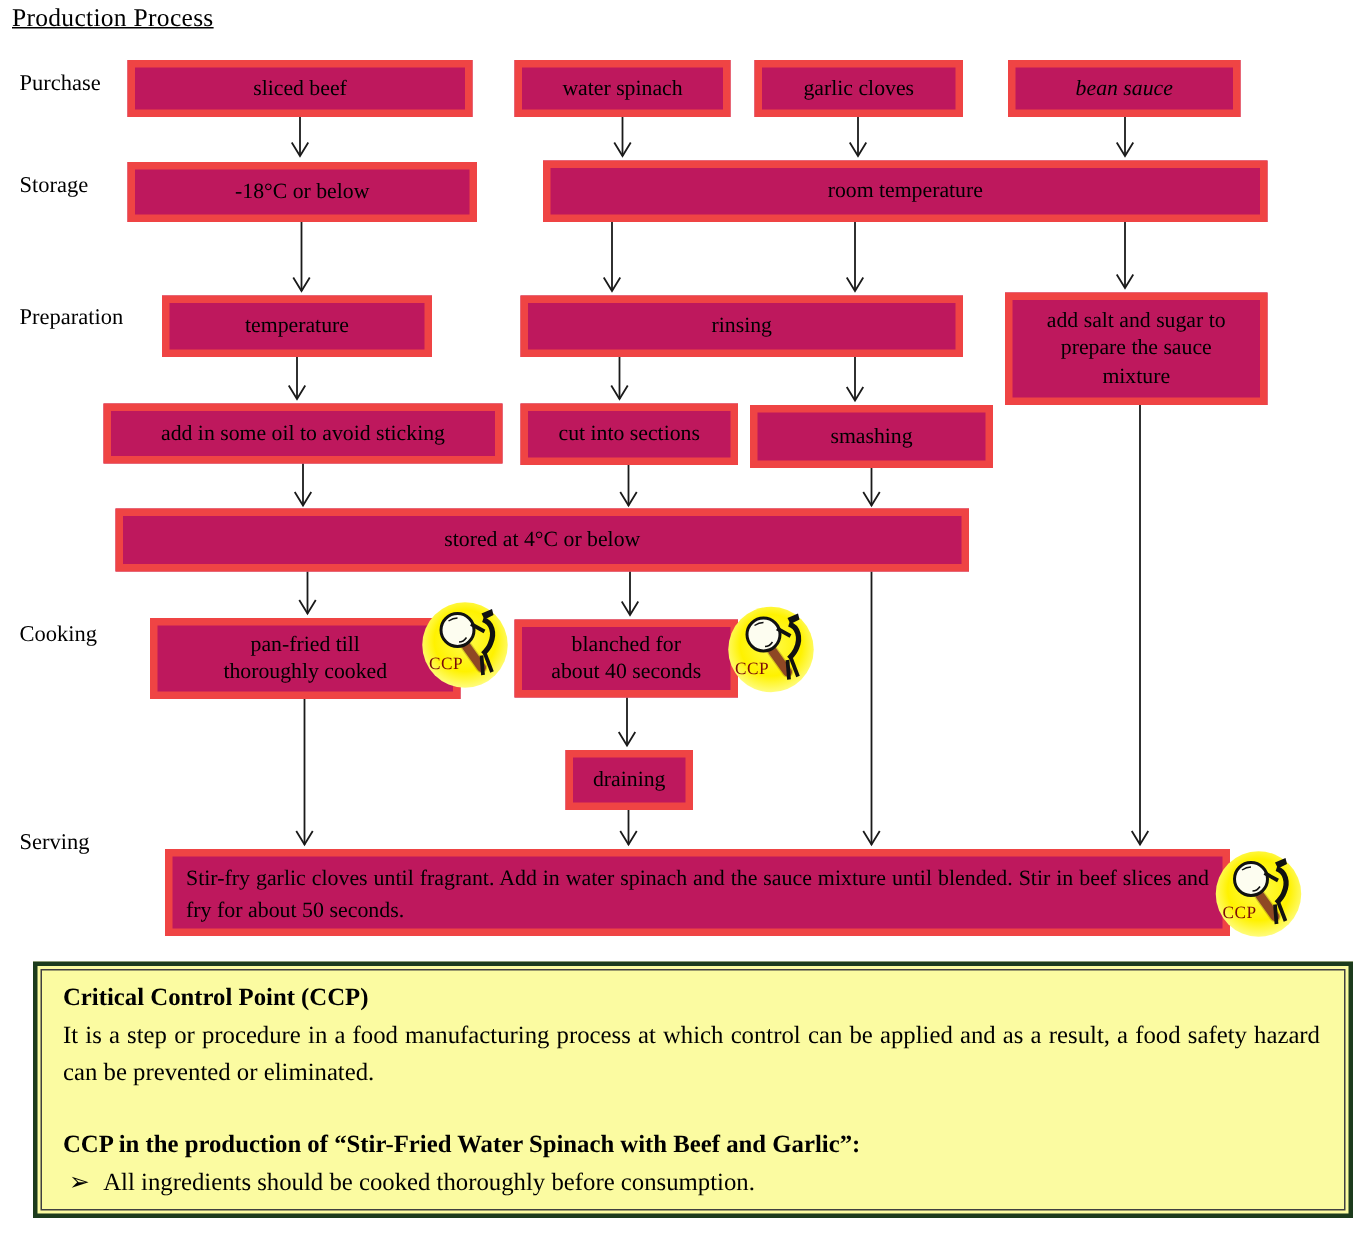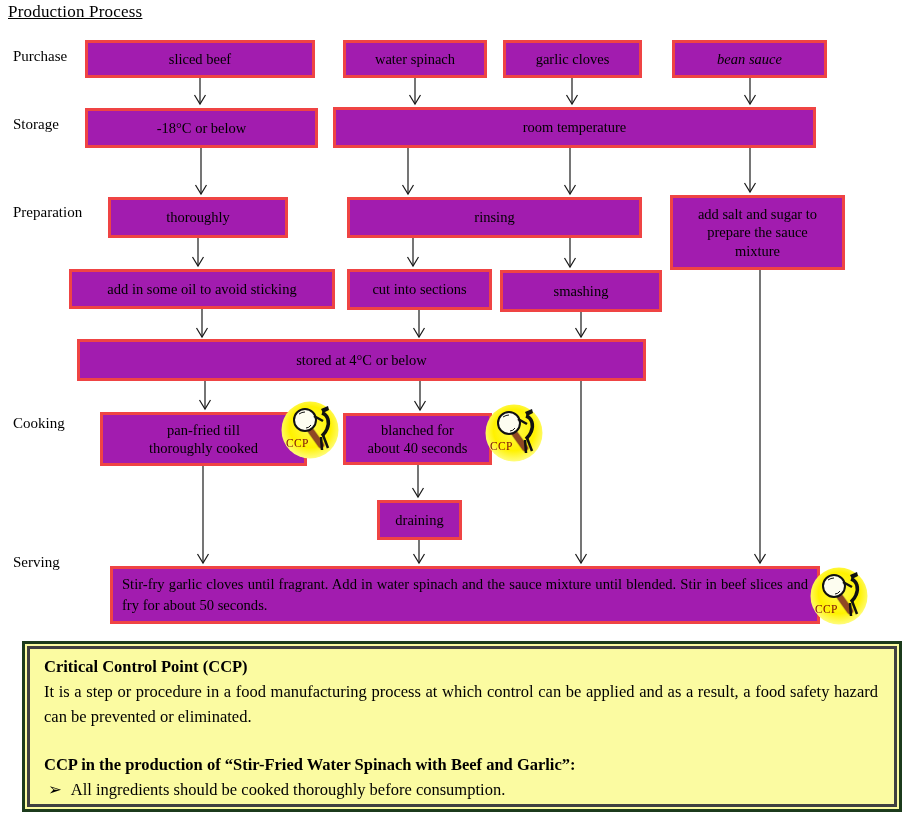--- a/index.html
+++ b/index.html
@@ -9,7 +9,7 @@
          text-decoration:underline;letter-spacing:.2px;}
   .stage-label{position:absolute;left:13px;font-size:15px;}
   #arrow-layer{position:absolute;left:0;top:0;z-index:0;}
-  .fbox{position:absolute;box-sizing:border-box;border:3px solid #ef4444;background:#a21caf;
+  .fbox{position:absolute;box-sizing:border-box;border:5px solid #ef4444;background:#be185d;
         display:flex;align-items:center;justify-content:center;text-align:center;
         font-size:14.5px;line-height:1.25;white-space:pre-line;z-index:1;padding:2px 4px;}
   .fbox.long{display:block;text-align:justify;padding:5px 9px 4px 9px;line-height:1.45;

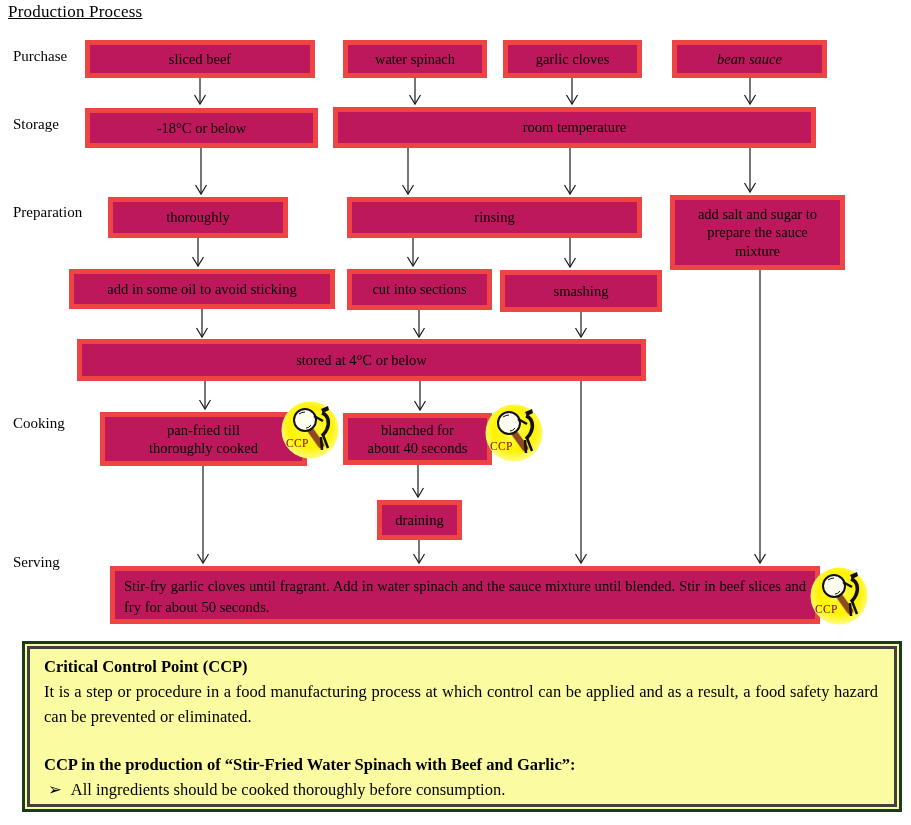--- a/index.html
+++ b/index.html
@@ -78,7 +78,7 @@
   <div class="fbox" style="left:672px;top:40px;width:155px;height:38px;font-style:italic;">bean sauce</div>
 
   <div class="fbox" style="left:85px;top:108px;width:233px;height:40px;">-18°C or below</div>
-  <div class="fbox" style="left:333px;top:107px;width:483px;height:41px;">room temperature</div>
+  <div class="fbox" style="left:362px;top:107px;width:483px;height:41px;">room temperature</div>
 
   <div class="fbox" style="left:108px;top:197px;width:180px;height:41px;">thoroughly</div>
   <div class="fbox" style="left:347px;top:197px;width:295px;height:41px;">rinsing</div>

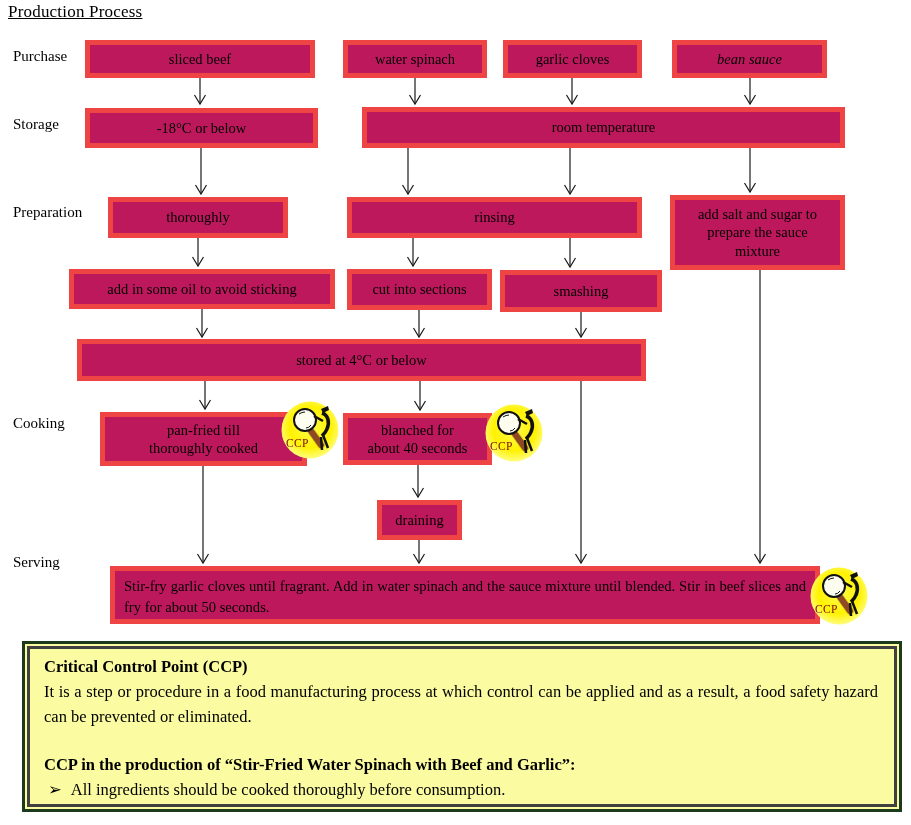--- a/index.html
+++ b/index.html
@@ -80,7 +80,7 @@
   <div class="fbox" style="left:85px;top:108px;width:233px;height:40px;">-18°C or below</div>
   <div class="fbox" style="left:362px;top:107px;width:483px;height:41px;">room temperature</div>
 
-  <div class="fbox" style="left:108px;top:197px;width:180px;height:41px;">thoroughly</div>
+  <div class="fbox" style="left:108px;top:197px;width:180px;height:41px;">temperature</div>
   <div class="fbox" style="left:347px;top:197px;width:295px;height:41px;">rinsing</div>
   <div class="fbox" style="left:670px;top:195px;width:175px;height:75px;text-align:center;">add salt and sugar to
 prepare the sauce

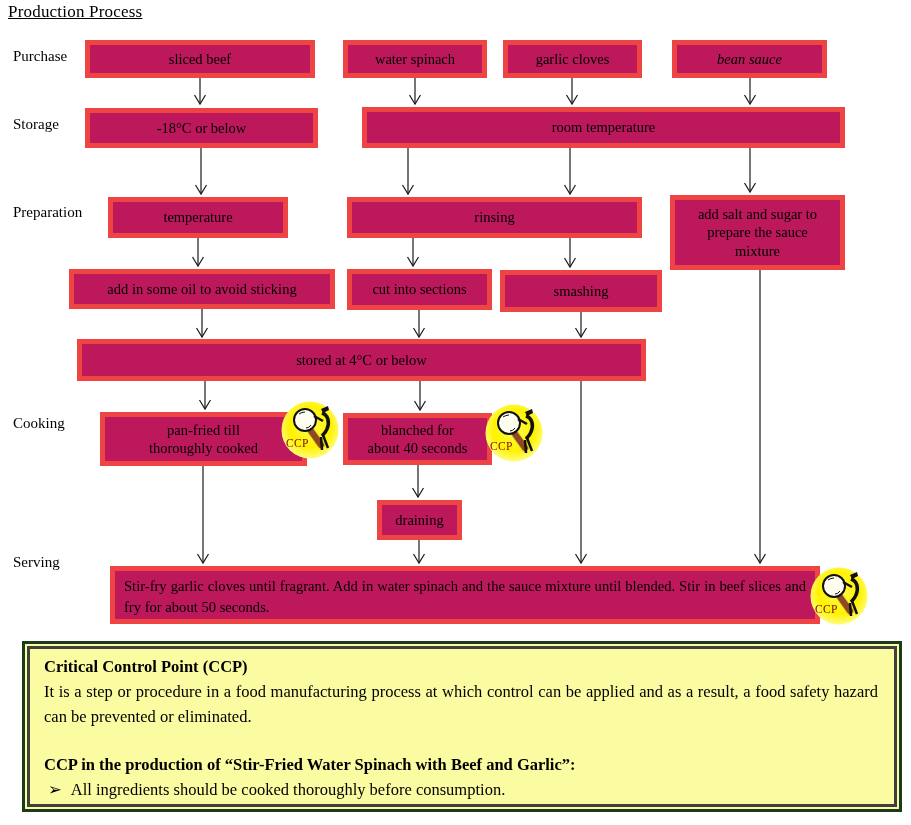--- a/index.html
+++ b/index.html
@@ -20,7 +20,7 @@
         color:#7b0a0a;letter-spacing:.3px;z-index:3;}
   .panel-outer{position:absolute;left:22px;top:641px;width:880px;height:171px;
         box-sizing:border-box;border:3px solid #1c3b1c;background:#fbfba1;padding:2px;z-index:1;}
-  .panel-inner{box-sizing:border-box;border:3px solid #404040;background:#fbfba1;
+  .panel-inner{box-sizing:border-box;border:1px solid #404040;background:#fbfba1;
         width:100%;height:100%;padding:6px 16px 6px 14px;font-size:16.5px;line-height:1.5;}
   .panel-heading{font-weight:bold;}
   .panel-body{text-align:justify;}

